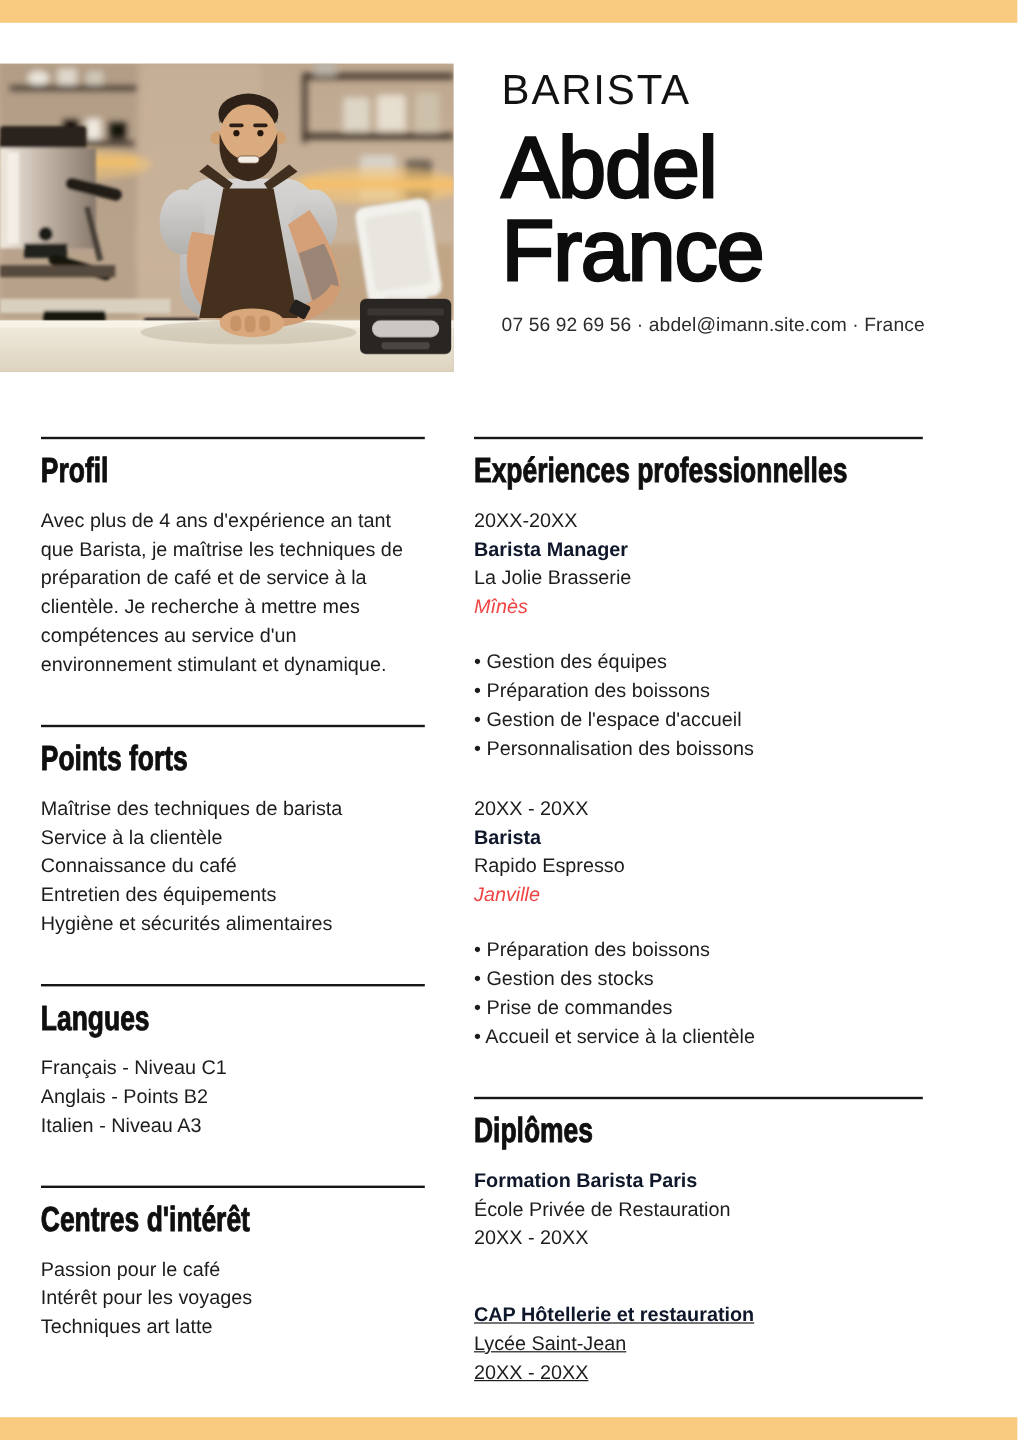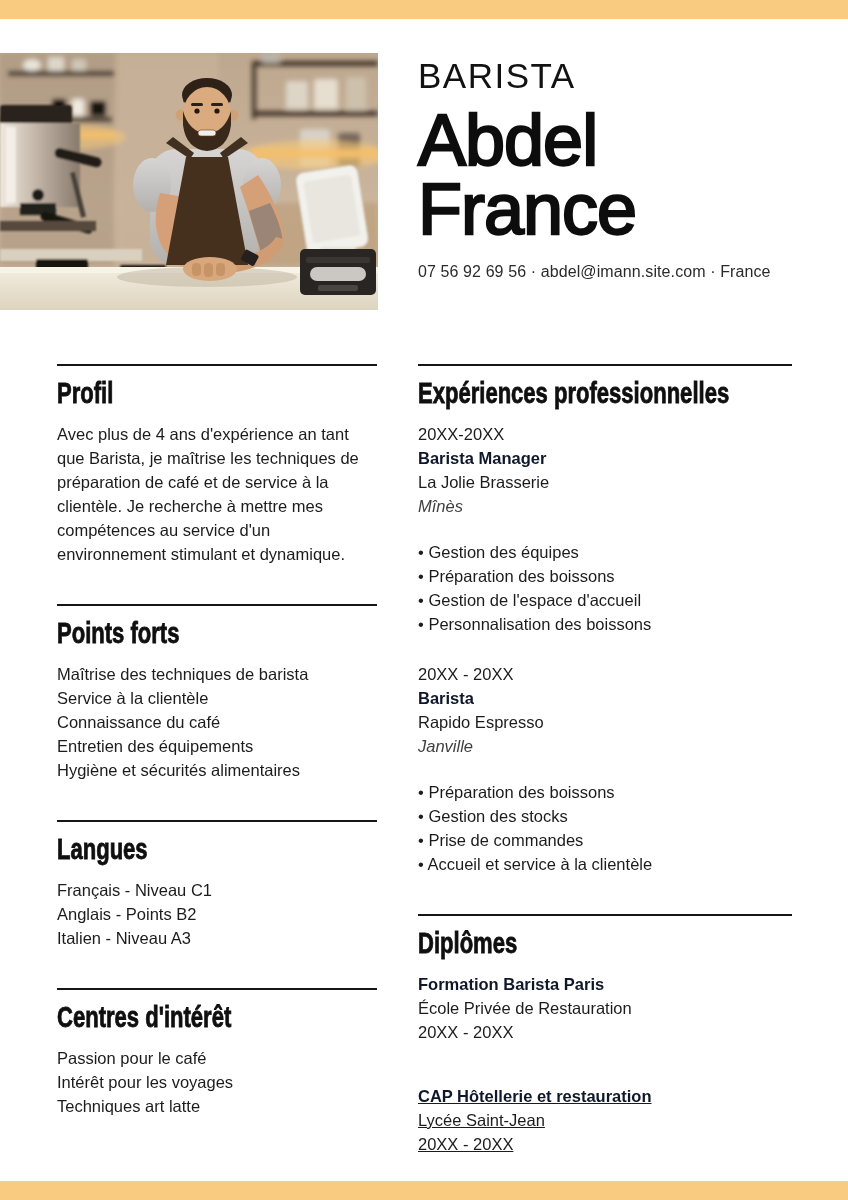--- a/index.html
+++ b/index.html
@@ -29,7 +29,7 @@
 
   
   .columns{display:flex;margin-top:54px;}
-  .col-left{width:320px;margin-left:57px;flex:none;}
+  .col-left{width:320px;margin-left:34px;flex:none;}
   .col-right{width:374px;margin-left:41px;flex:none;}
 
   .section{border-top:2px solid #161616;padding-top:10px;margin-bottom:38px;}

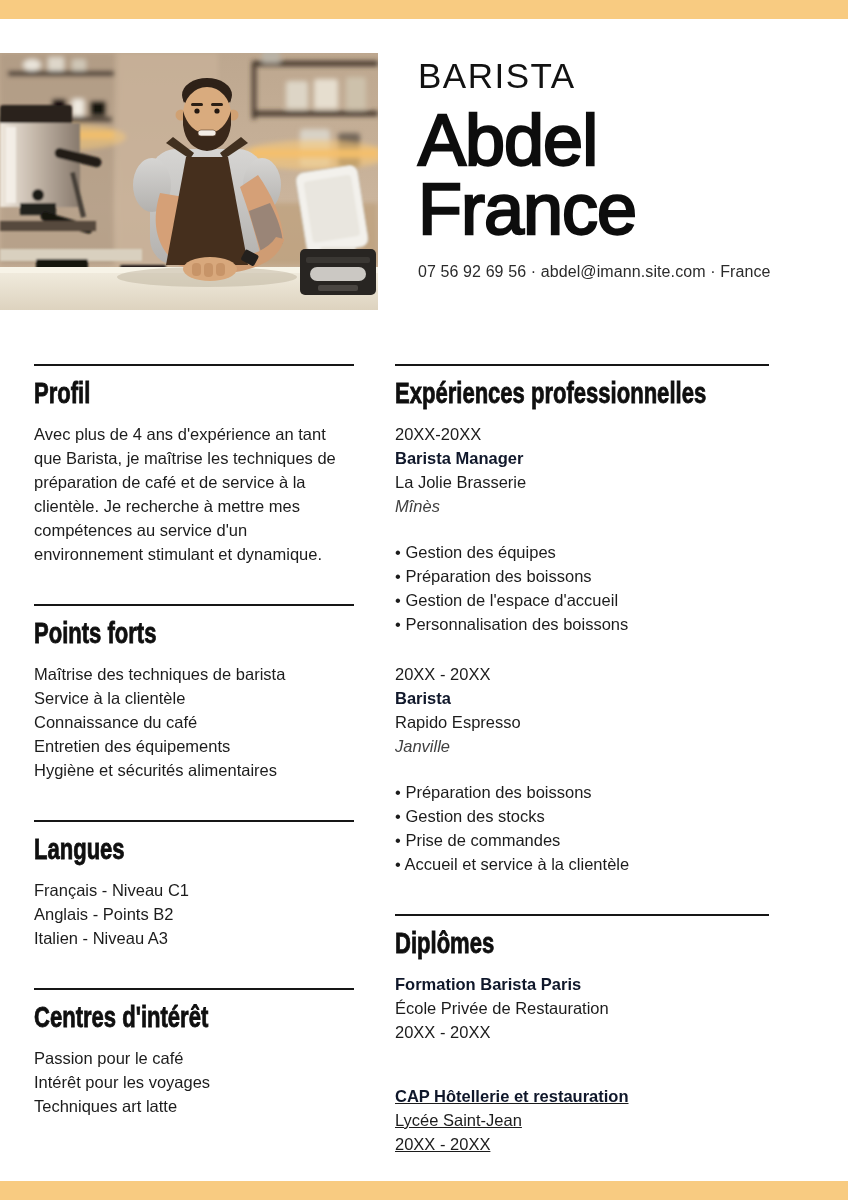--- a/index.html
+++ b/index.html
@@ -43,7 +43,7 @@
 
   .plain-line{line-height:24px;}
   .bold-line{font-weight:700;color:#0f172a;line-height:24px;}
-  .loc-line{font-style:italic;color:#404040;line-height:24px;}
+  .loc-line{font-style:italic;color:#ef4444;line-height:24px;}
   .task{line-height:24px;}
   .task::before{content:"• ";}
   .job-tasks{margin-top:22px;}

